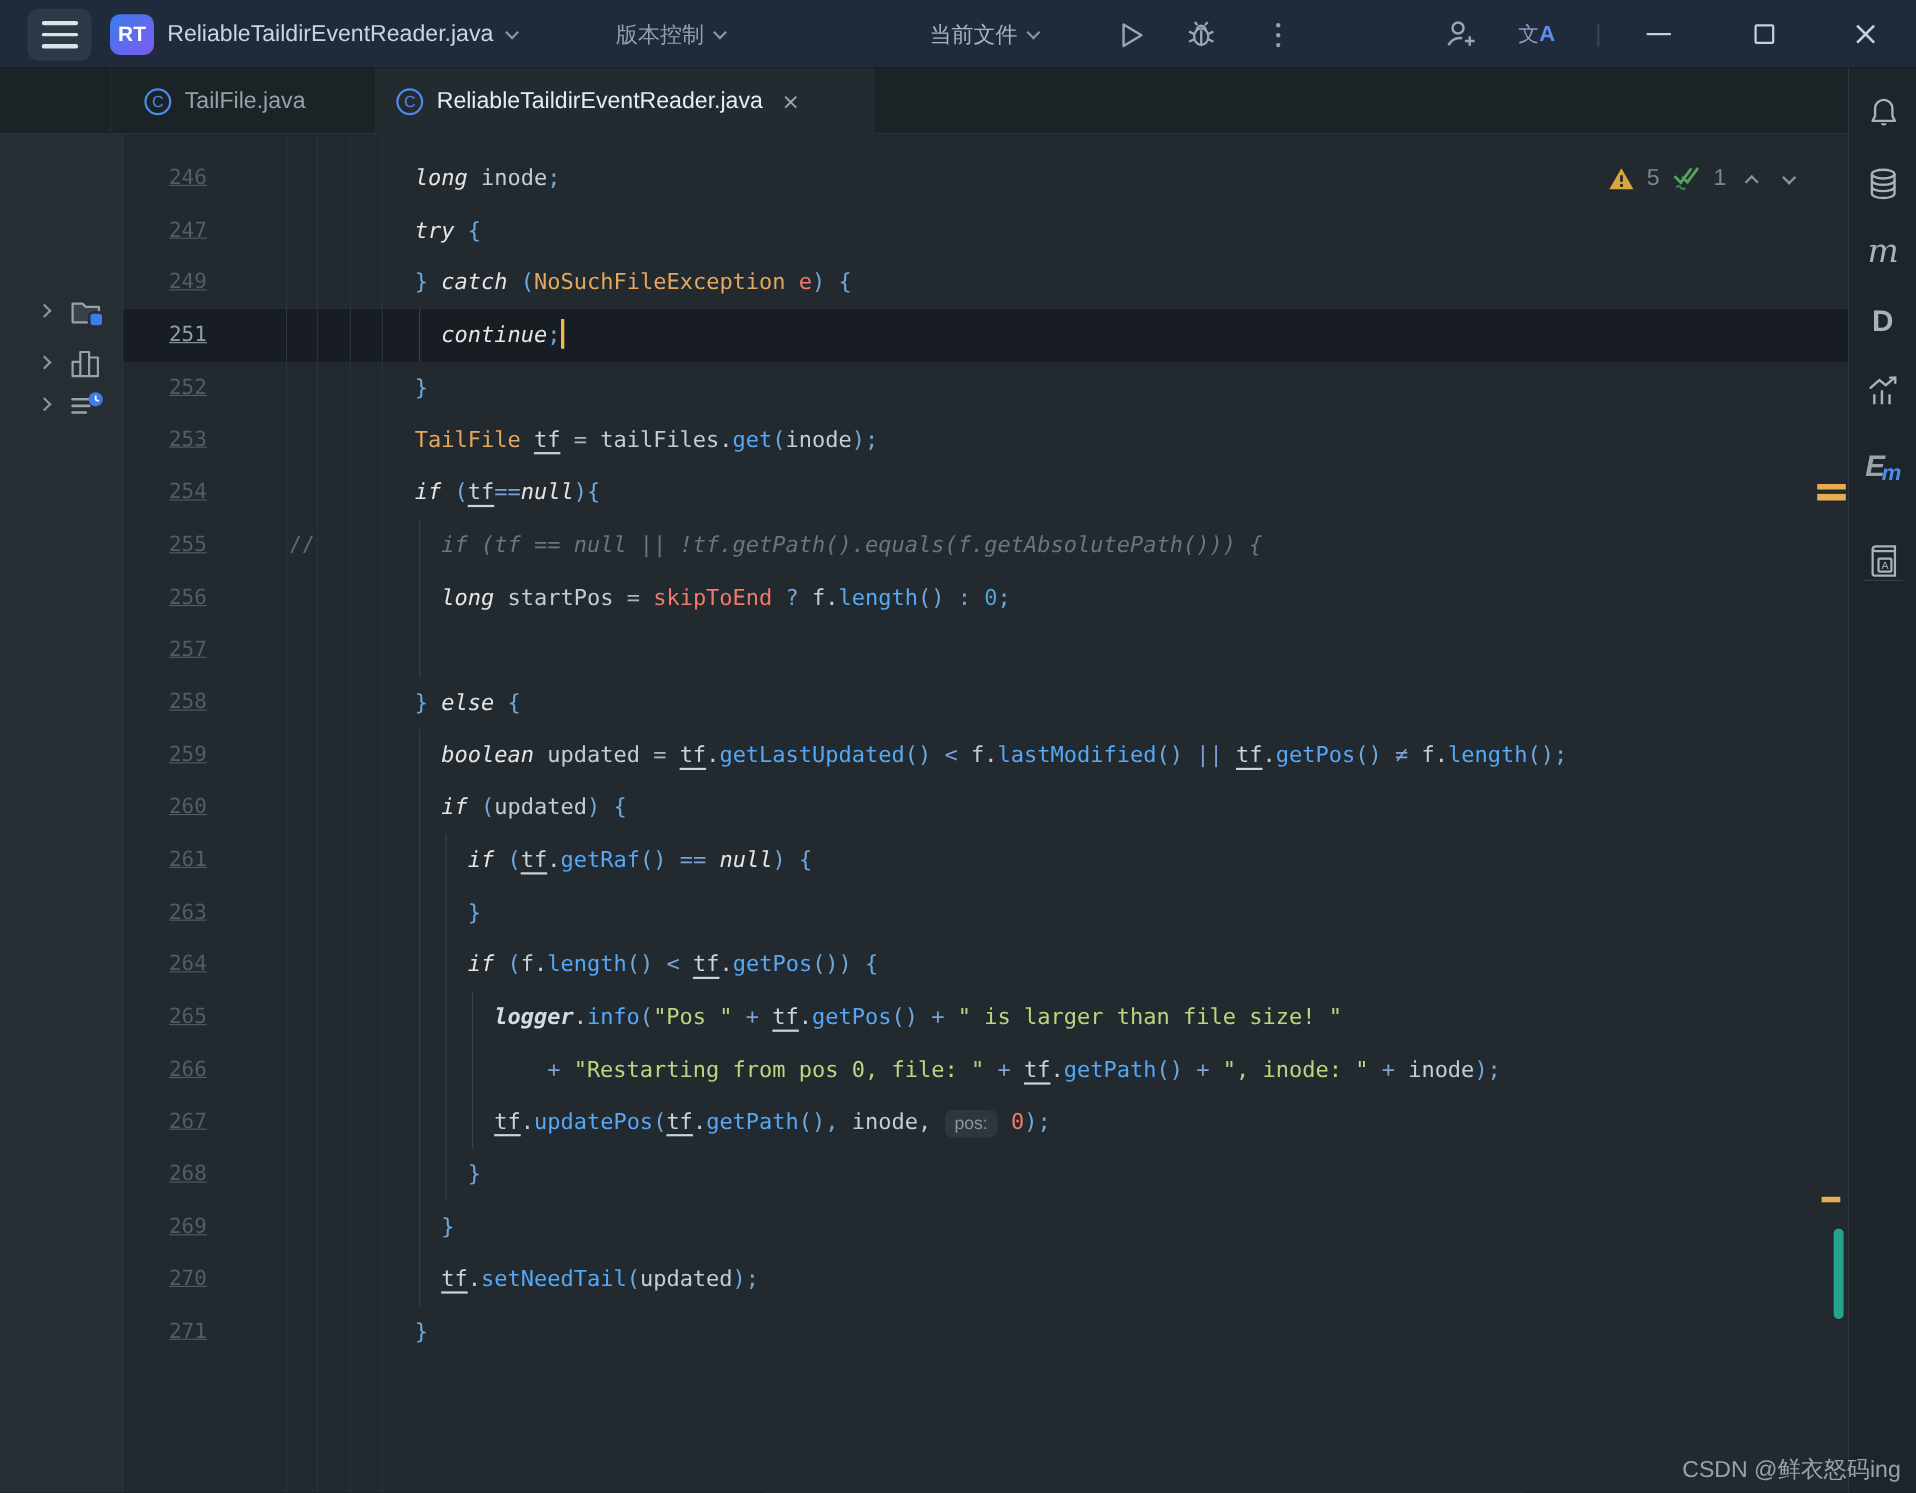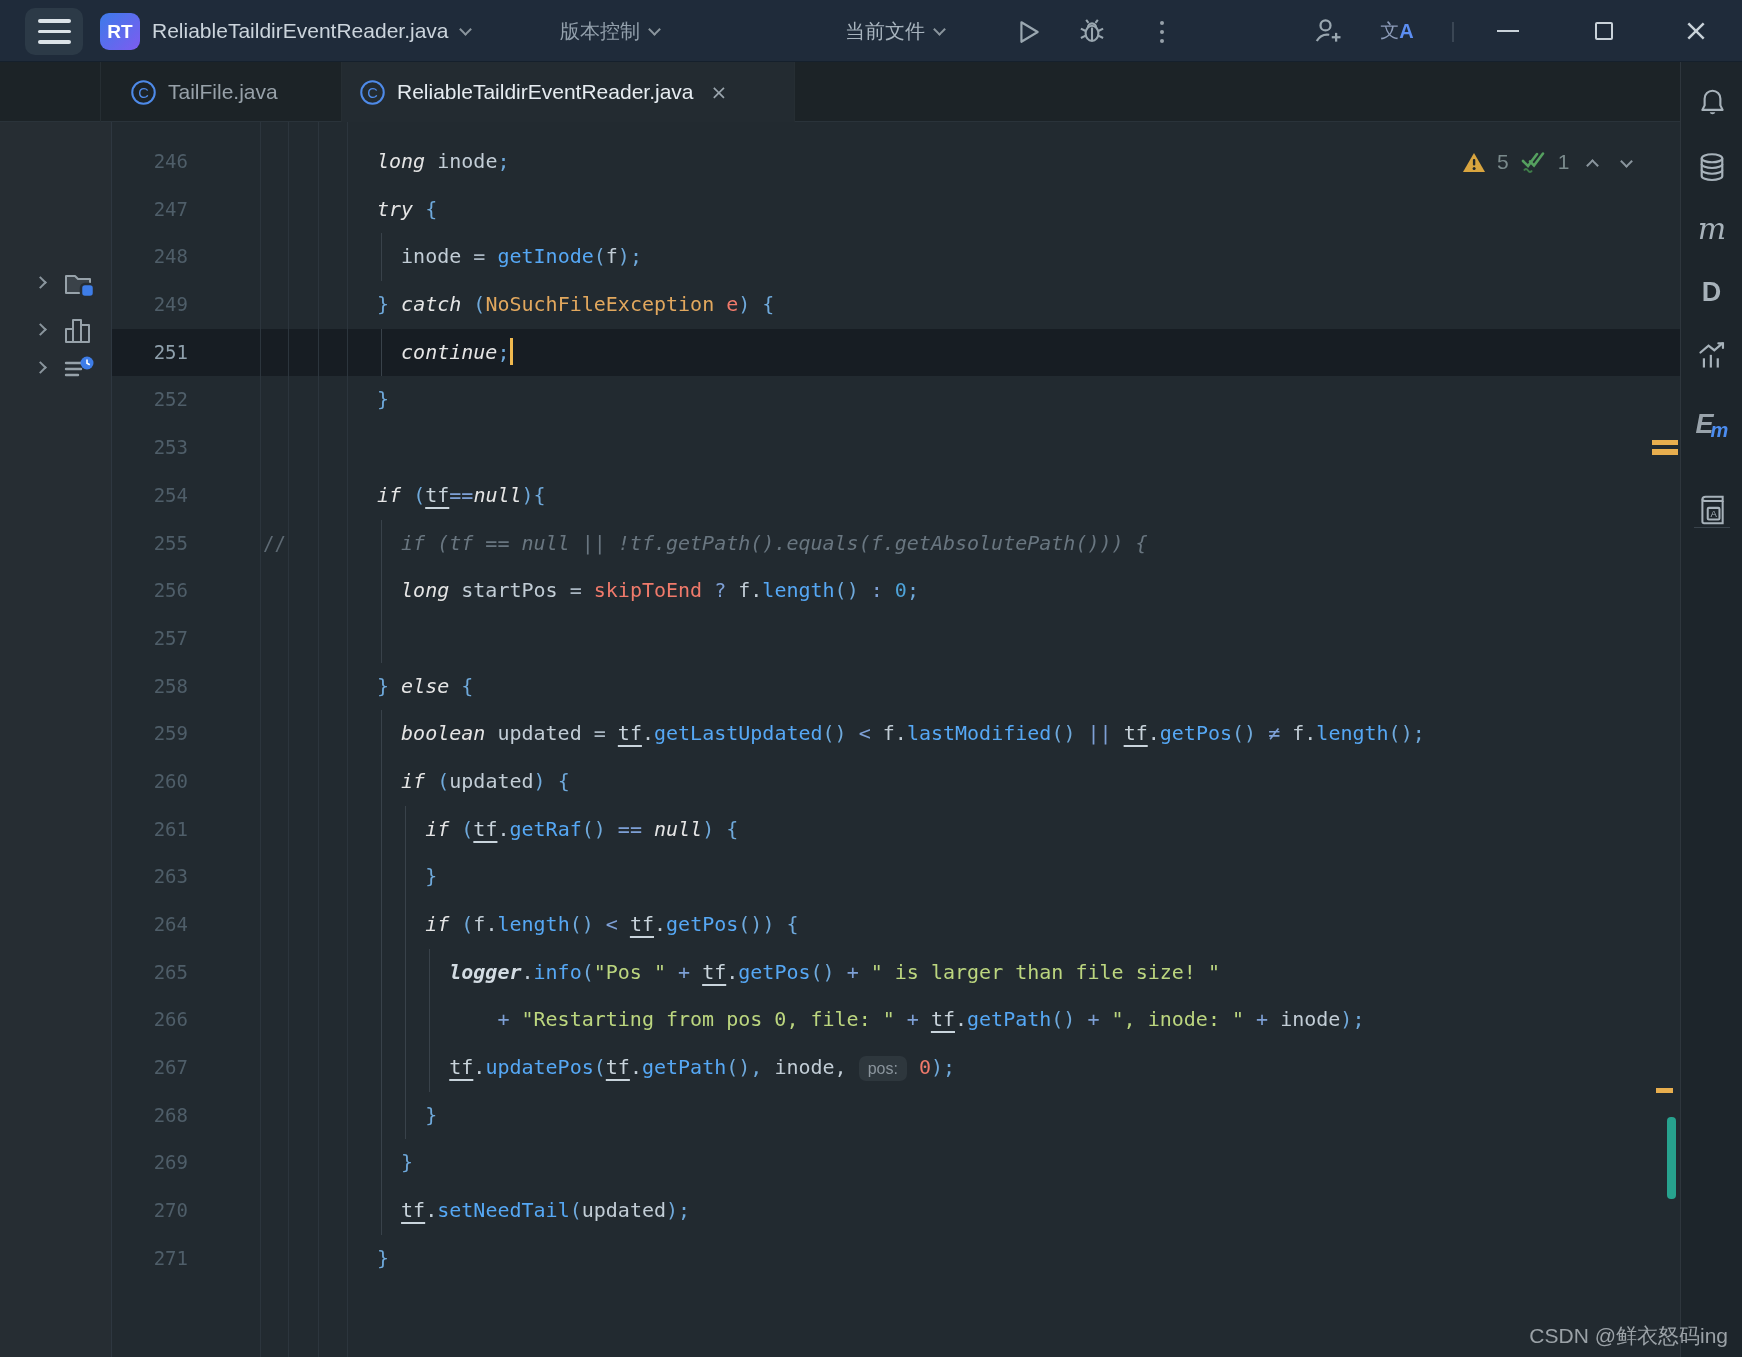--- a/index.html
+++ b/index.html
@@ -42,7 +42,7 @@
   #rows { position:absolute; left:0; top:16px; width:1680px; z-index:1; }
   .row { position:relative; height:47.7px; width:1680px; font-family:"DejaVu Sans Mono", monospace; font-size:20px; }
   .row .hl { position:absolute; left:112px; right:0; top:0; bottom:0; background:#171D23; }
-  .row .ln { position:absolute; left:118px; width:70px; text-align:right; line-height:47.7px; font-size:19px; color:#4F5E69; }
+  .row .ln { position:absolute; left:118px; width:70px; text-align:right; line-height:47.7px; font-size:19px; color:#4F5E69;text-decoration:underline; }
   .row.current .ln { color:#8FA0AC; }
   .row .gm { position:absolute; left:263px; line-height:47.7px; font-size:19px; color:#5E6A74; }
   .row .guide { position:absolute; top:0; bottom:0; width:1px; background:#39424A; }

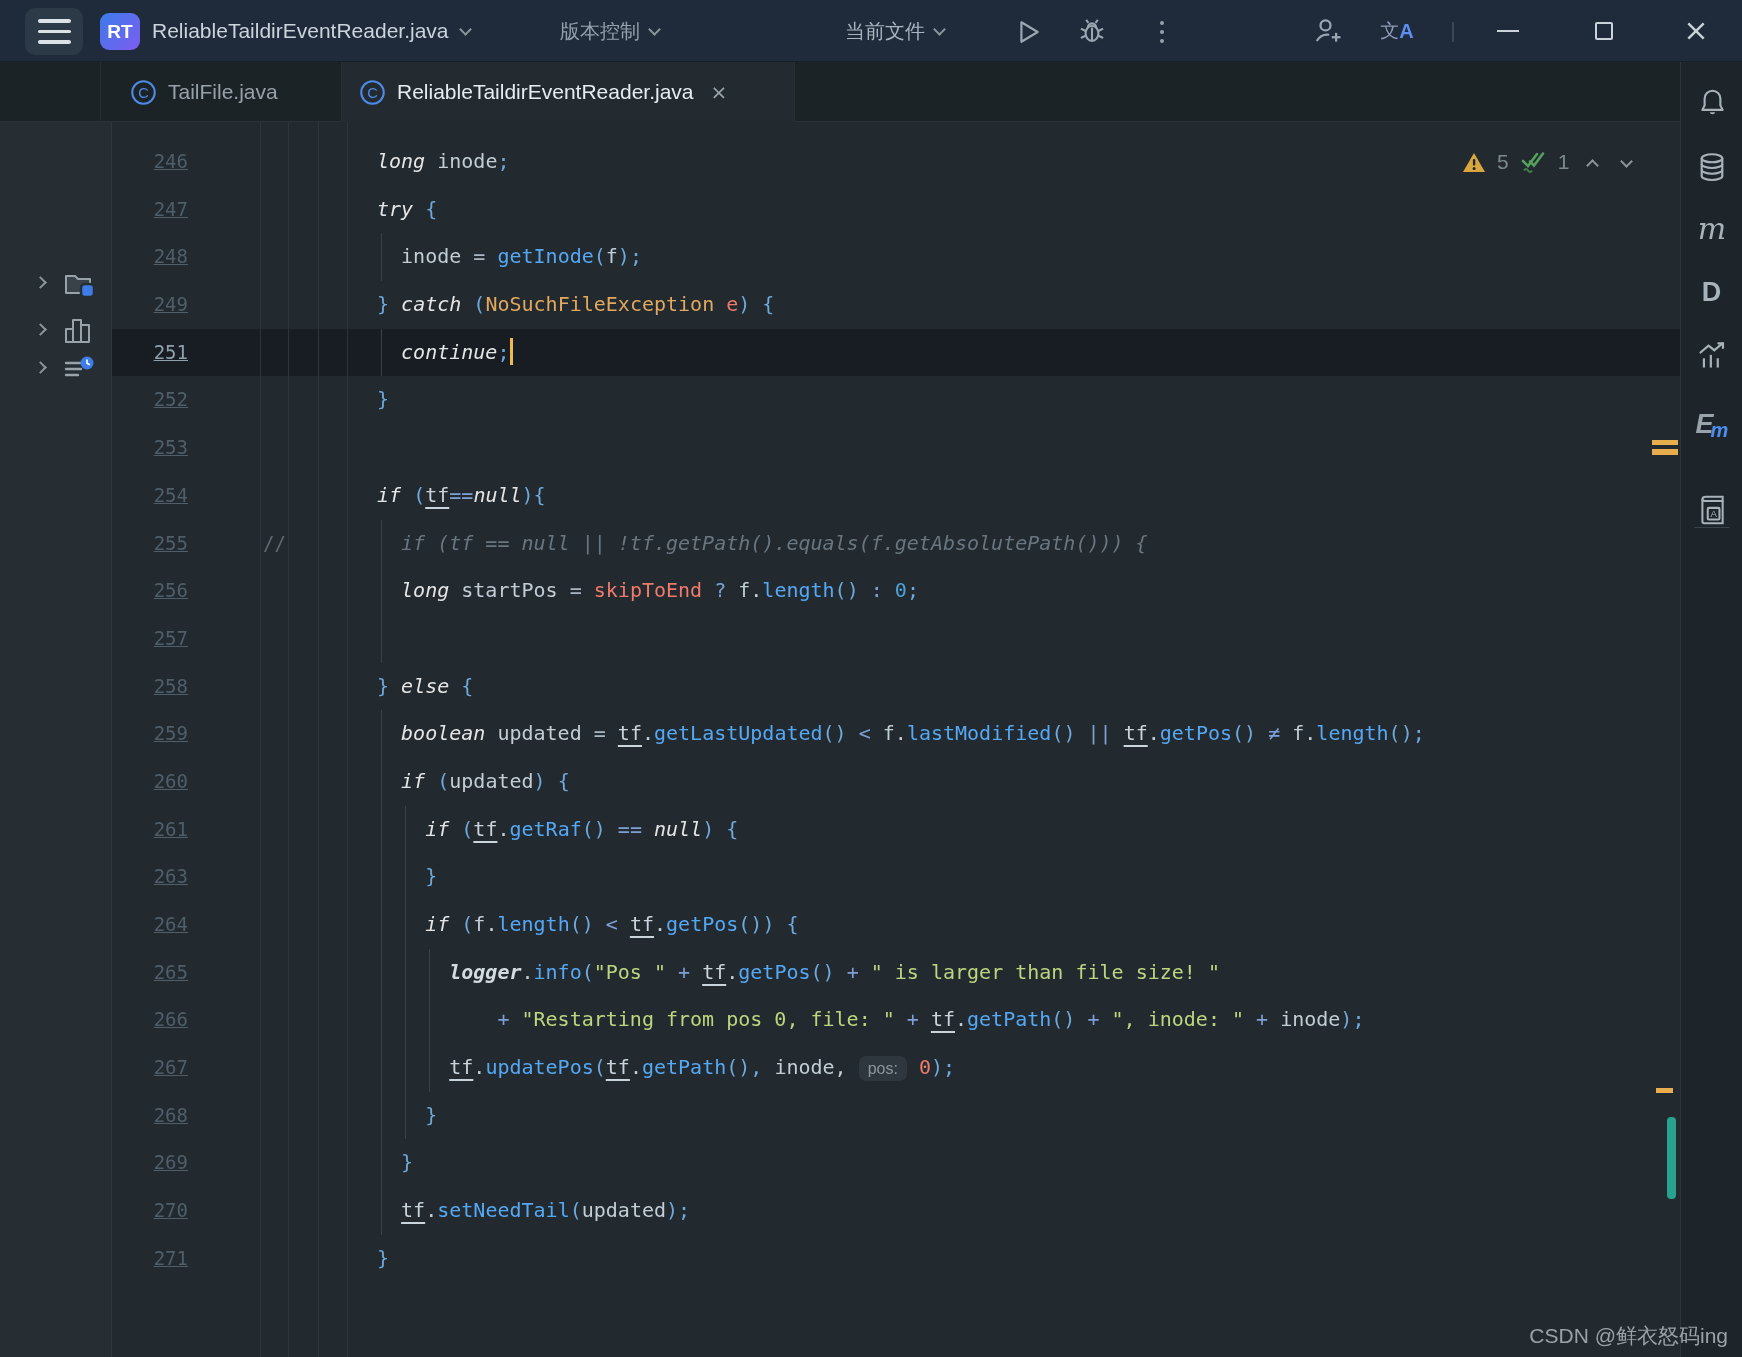--- a/index.html
+++ b/index.html
@@ -207,11 +207,6 @@
           <div class="code" style="left: 377px;"><span class="t-kw">try</span><span class="t-pu"> {</span></div>
         </div>
         <div class="row">
-          <div class="guide" style="left: 381px;"></div>
-          <div class="ln">248</div>
-          <div class="code" style="left: 401.08px;"><span class="t-pl">inode </span><span class="t-eq">=</span><span class="t-pl"> </span><span class="t-mt">getInode</span><span class="t-pu">(</span><span class="t-pl">f</span><span class="t-pu">);</span></div>
-        </div>
-        <div class="row">
           <div class="ln">249</div>
           <div class="code" style="left: 377px;"><span class="t-pu">} </span><span class="t-kw">catch</span><span class="t-pu"> (</span><span class="t-cl">NoSuchFileException</span><span class="t-pl"> </span><span class="t-fl">e</span><span class="t-pu">) {</span></div>
         </div>

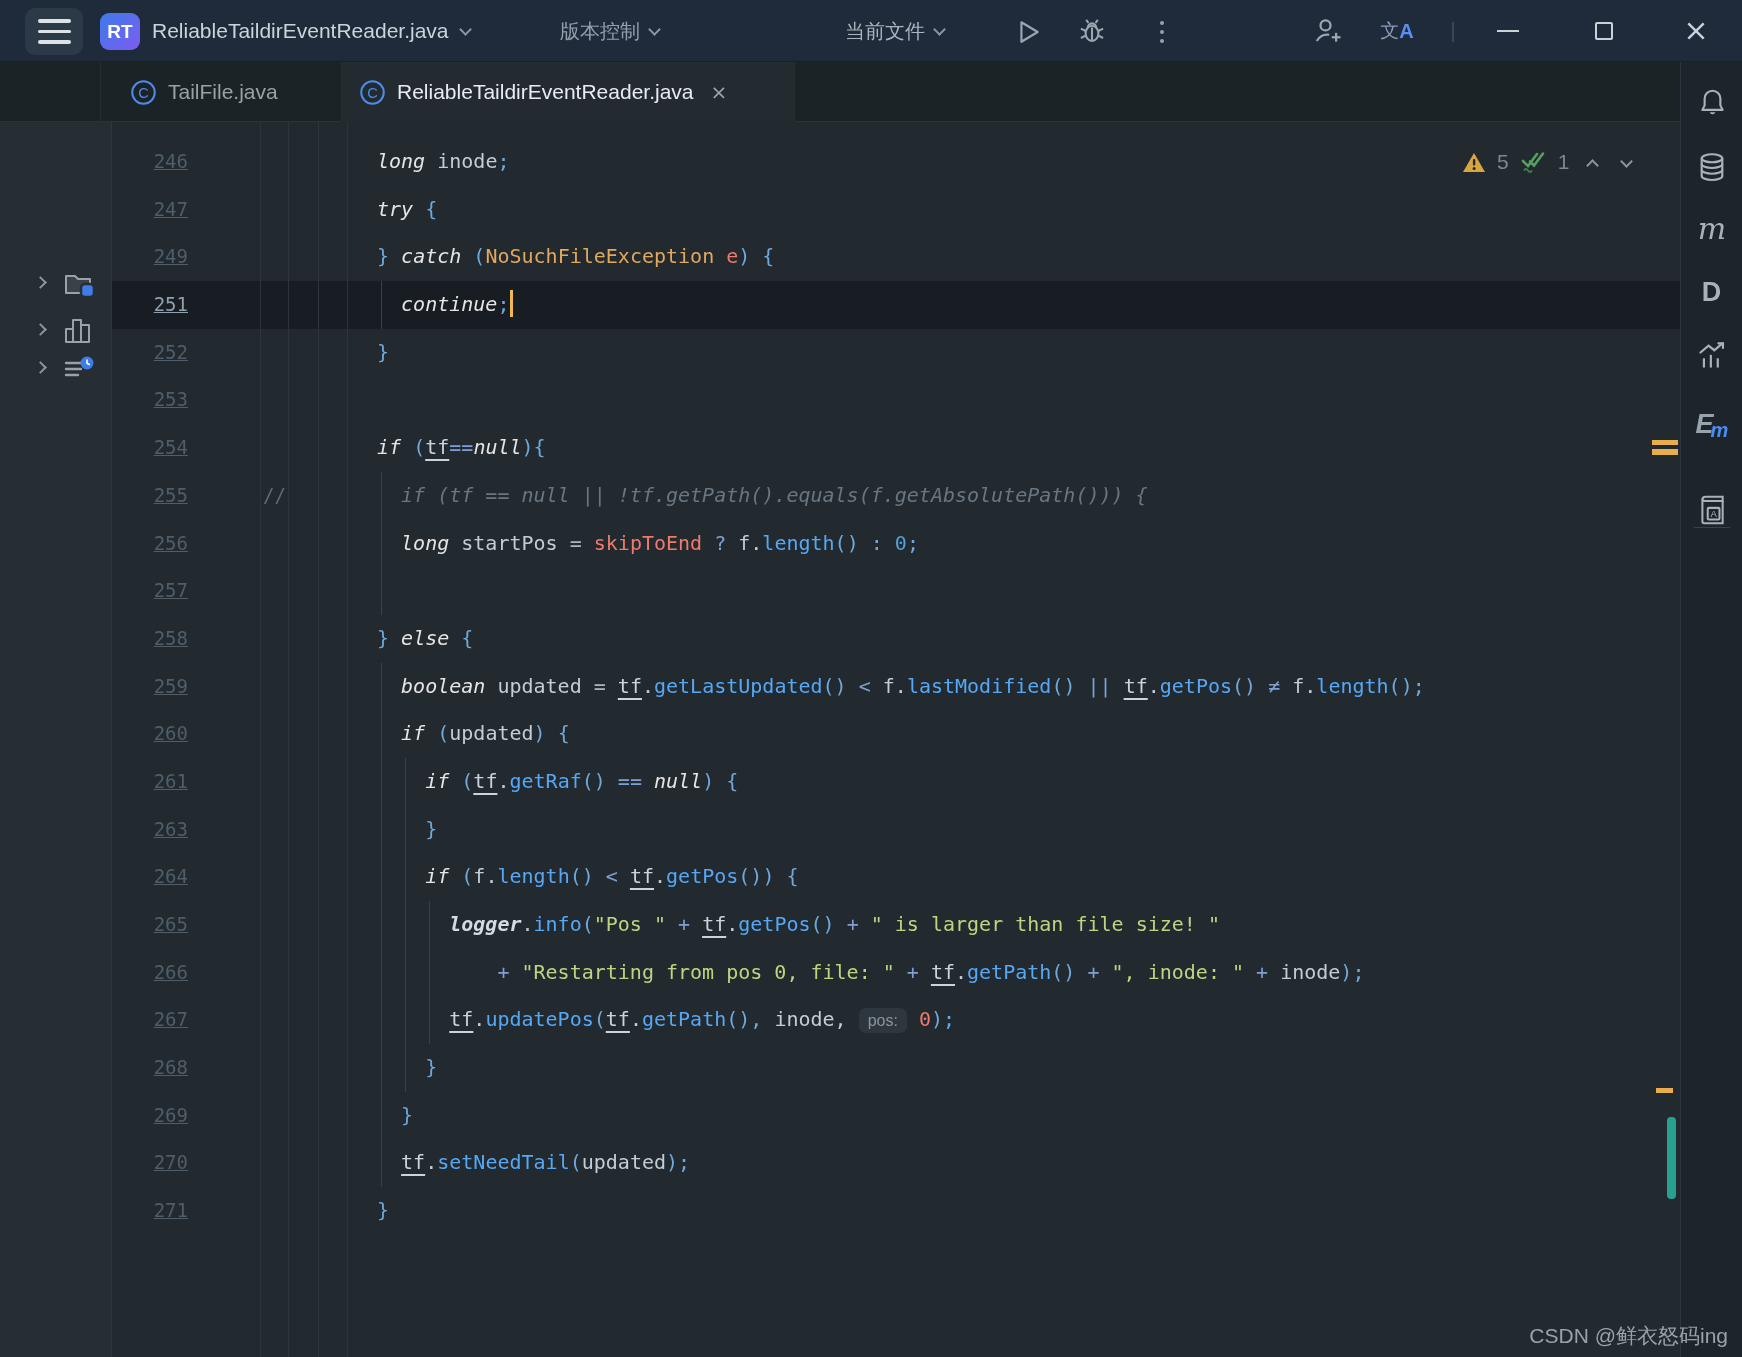--- a/index.html
+++ b/index.html
@@ -222,6 +222,7 @@
         </div>
         <div class="row">
           <div class="ln">253</div>
+          <div class="code" style="left: 377px;"><span class="t-cl">TailFile</span><span class="t-pl"> </span><span class="t-ul">tf</span><span class="t-eq"> = </span><span class="t-pl">tailFiles.</span><span class="t-mt">get</span><span class="t-pu">(</span><span class="t-pl">inode</span><span class="t-pu">);</span></div>
         </div>
         <div class="row">
           <div class="ln">254</div>

